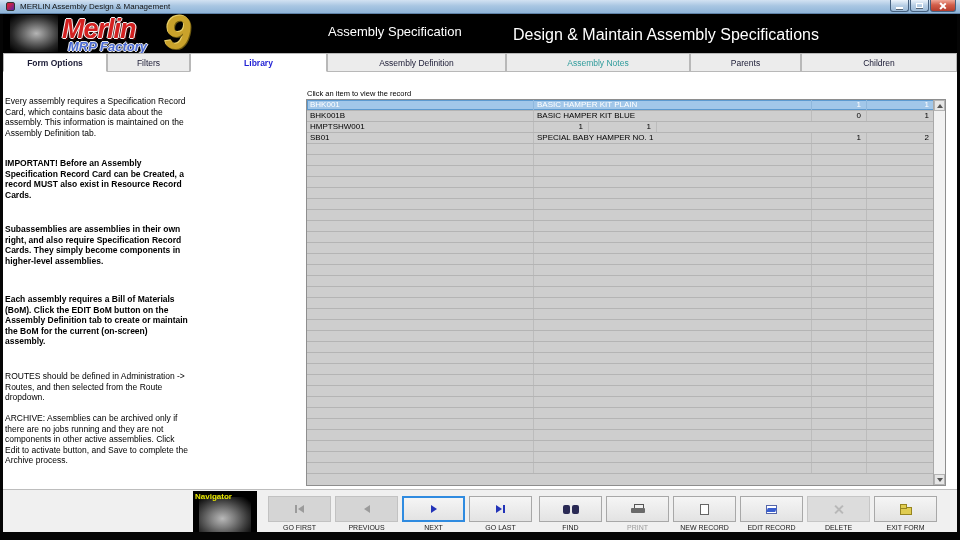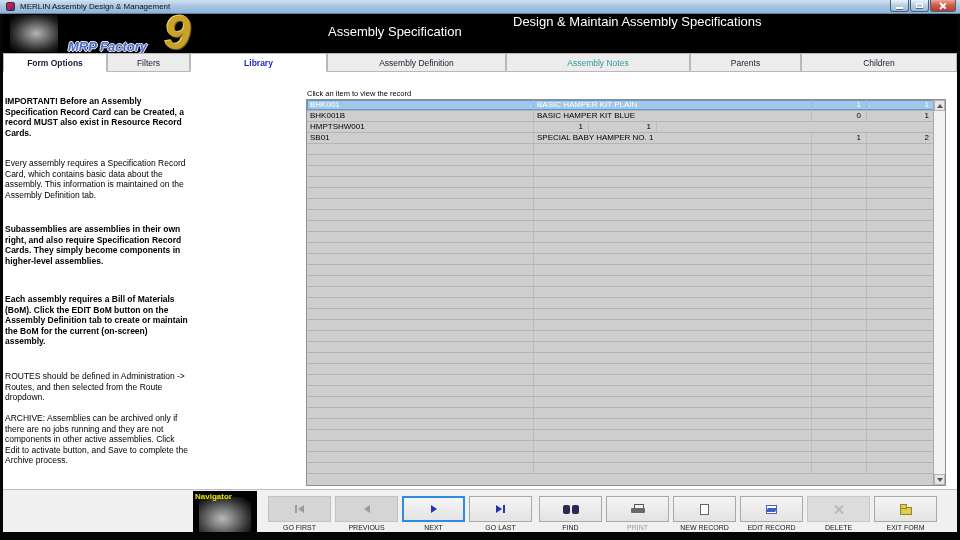--- a/index.html
+++ b/index.html
@@ -142,6 +142,7 @@
 
   <div class="header">
     <div class="wizard"></div>
+    <div class="logo-merlin">Merlin</div>
     <div class="logo-mrp">MRP Factory</div>
     <div class="logo-nine">9</div>
     <div class="header-title">Assembly Specification</div>

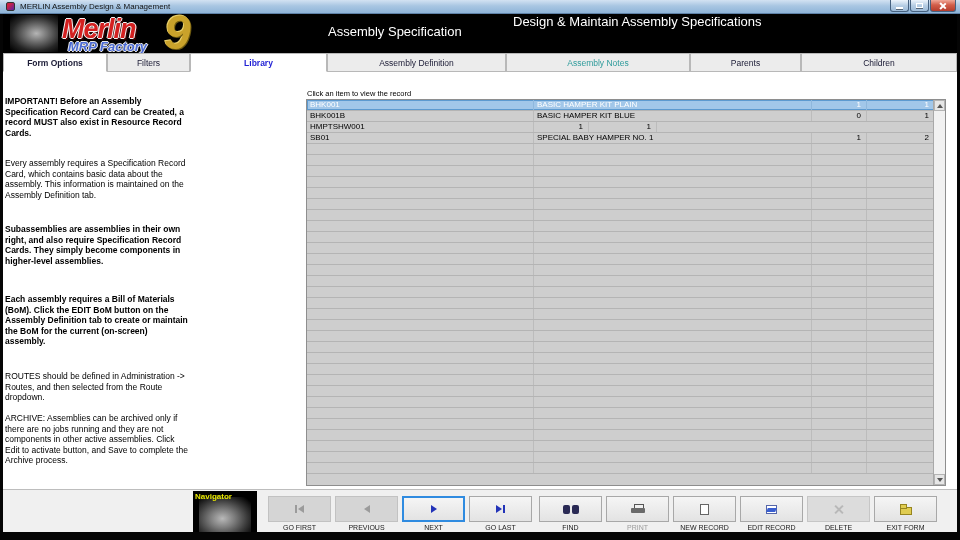--- a/index.html
+++ b/index.html
@@ -32,7 +32,7 @@
 .logo-nine{position:absolute;left:164px;top:-9px;font-size:48px;font-style:italic;font-weight:bold;color:#c9a22b;
  text-shadow:1px 1px 0 #6e5a10,-1px -1px 0 #e8cf6a}
 .header-title{position:absolute;left:328px;top:10px;font-size:13px;font-weight:normal;color:#fff}
-.header-sub{position:absolute;left:513px;top:0;font-size:13px;color:#fff}
+.header-sub{position:absolute;left:513px;top:12px;font-size:16px;color:#fff}
 
 
 .tabrow{position:absolute;left:3px;top:53px;width:954px;height:19px;background:#f0f0f0;border-bottom:1px solid #b8b8b8}

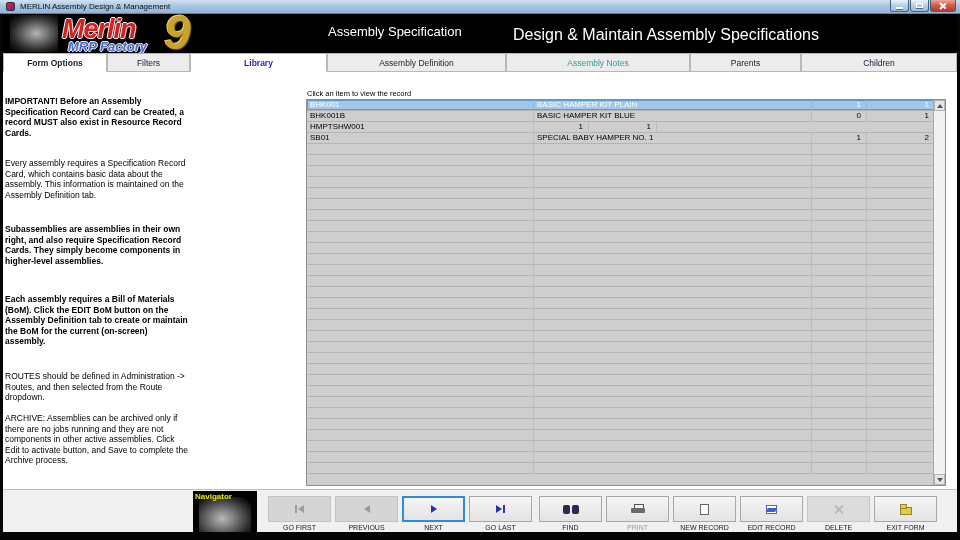--- a/index.html
+++ b/index.html
@@ -162,8 +162,8 @@
   <div class="mainbg"></div>
 
   <div class="sidebar">
+      <div class="para">Every assembly requires a Specification Record Card, which contains basic data about the assembly.  This information is maintained on the Assembly Definition tab.</div>
       <div class="para b">IMPORTANT!  Before an Assembly Specification Record Card can be Created, a record MUST also exist in Resource Record Cards.</div>
-      <div class="para">Every assembly requires a Specification Record Card, which contains basic data about the assembly.  This information is maintained on the Assembly Definition tab.</div>
       <div class="para b">Subassemblies are assemblies in their own right, and also require Specification Record Cards.  They simply become components in higher-level assemblies.</div>
       <div class="para b">Each assembly requires a Bill of Materials (BoM).  Click the EDIT BoM button on the Assembly Definition tab to create or maintain the BoM for the current (on-screen) assembly.</div>
       <div class="para">ROUTES should be defined in Administration -&gt; Routes, and then selected from the Route dropdown.</div>

